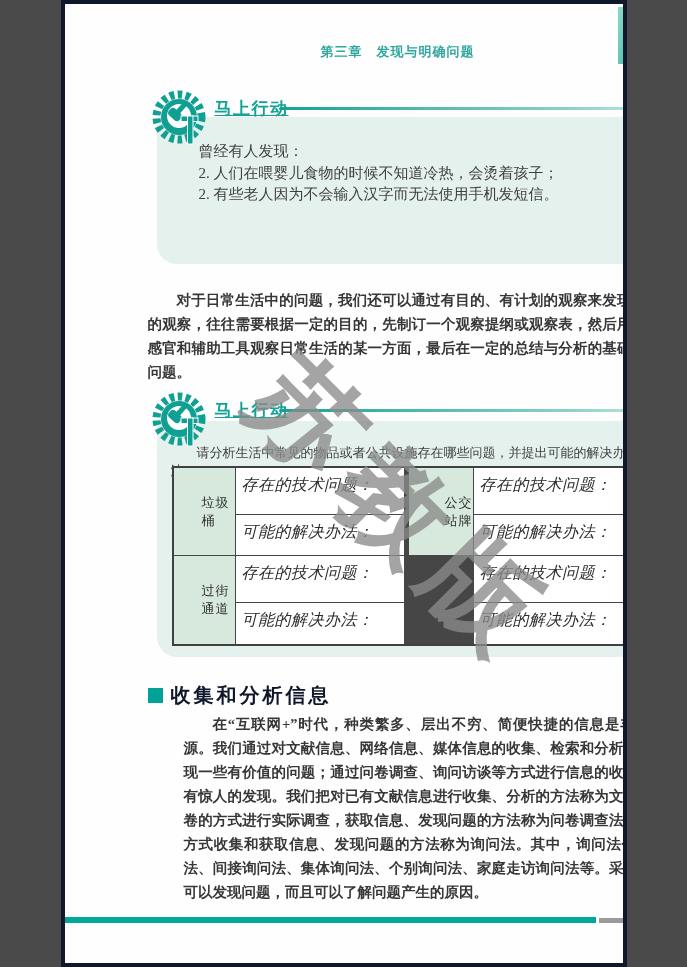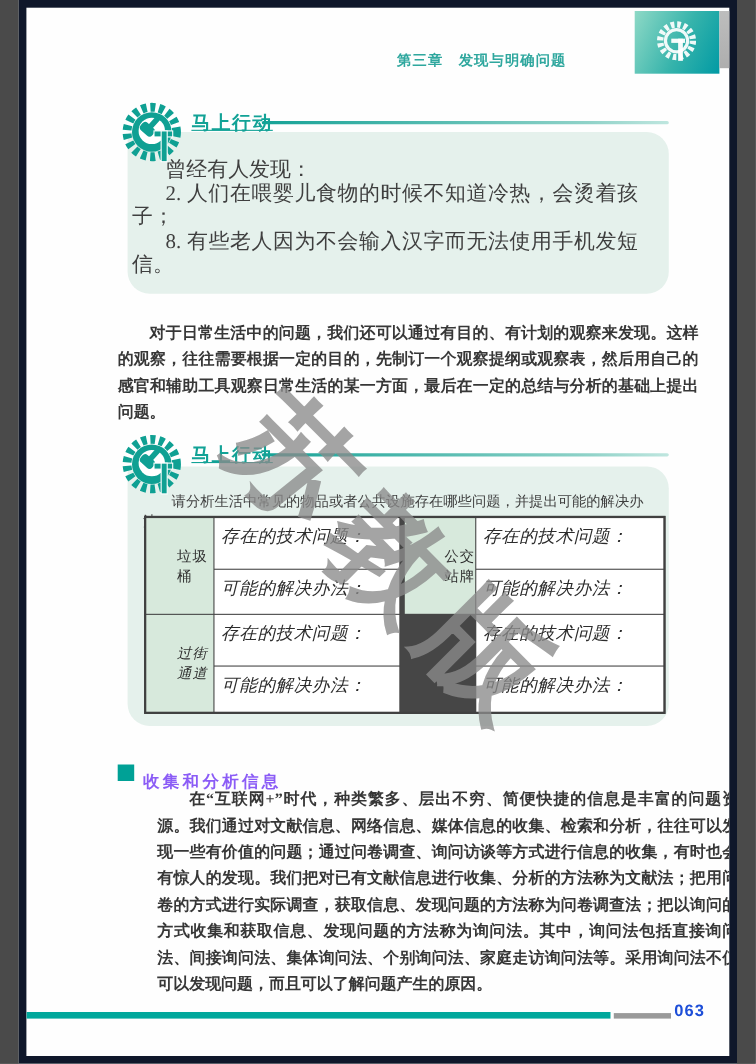--- a/index.html
+++ b/index.html
@@ -4,8 +4,8 @@
 <style>
   html,body{margin:0;padding:0;background:#4a4a4a;}
   .page{
-    position:relative;width:653px;height:967px;margin:0 auto;
-    background:#fefefe;border:7px solid #0f172a;box-sizing:border-box;
+    position:relative;width:566px;height:967px;margin:0 auto;
+    background:#fefefe;border:4px solid #0f172a;box-sizing:border-box;
     overflow:hidden;
     font-family:"Liberation Serif","DejaVu Serif",serif;
   }

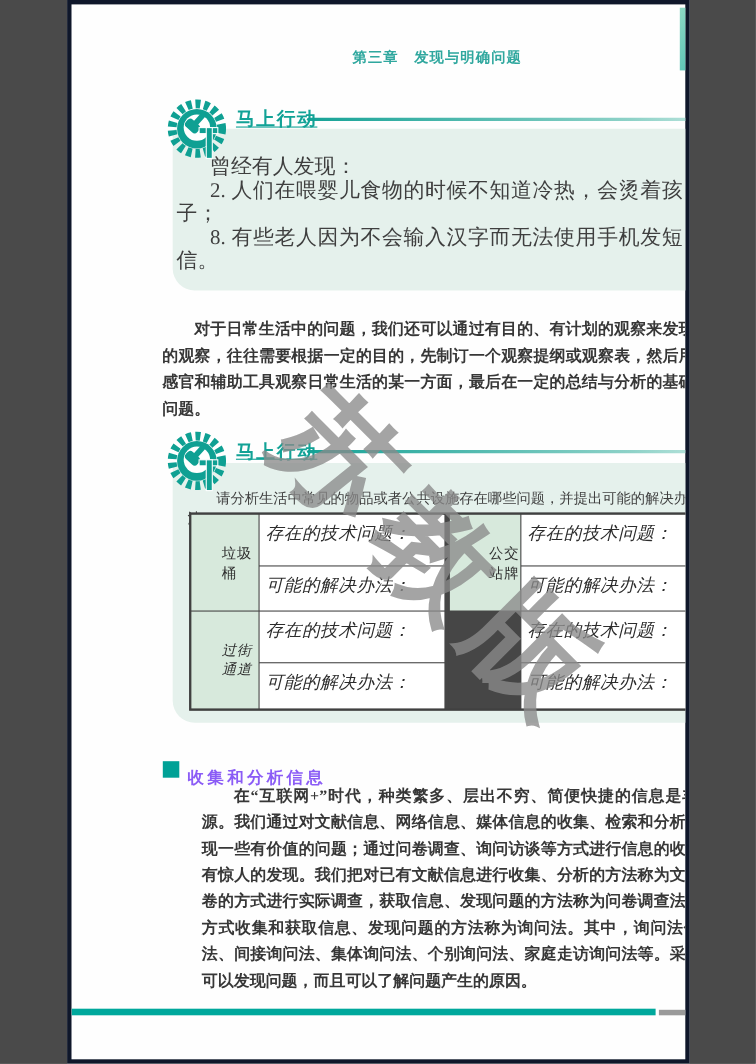--- a/index.html
+++ b/index.html
@@ -49,8 +49,8 @@
   .box1{top:113px;height:147px;}
   .box2{top:417px;height:236px;}
   .box1-text{
-    position:absolute;left:96px;top:137px;width:460px;z-index:2;
-    font-size:19px;line-height:21.5px;color:#3f3f3f;text-align:justify;
+    position:absolute;left:110px;top:137px;width:460px;z-index:2;
+    font-size:15px;line-height:21.5px;color:#3f3f3f;text-align:justify;
   }
   .box1-text p{margin:0;}
   .ind-15{text-indent:1.6em;}

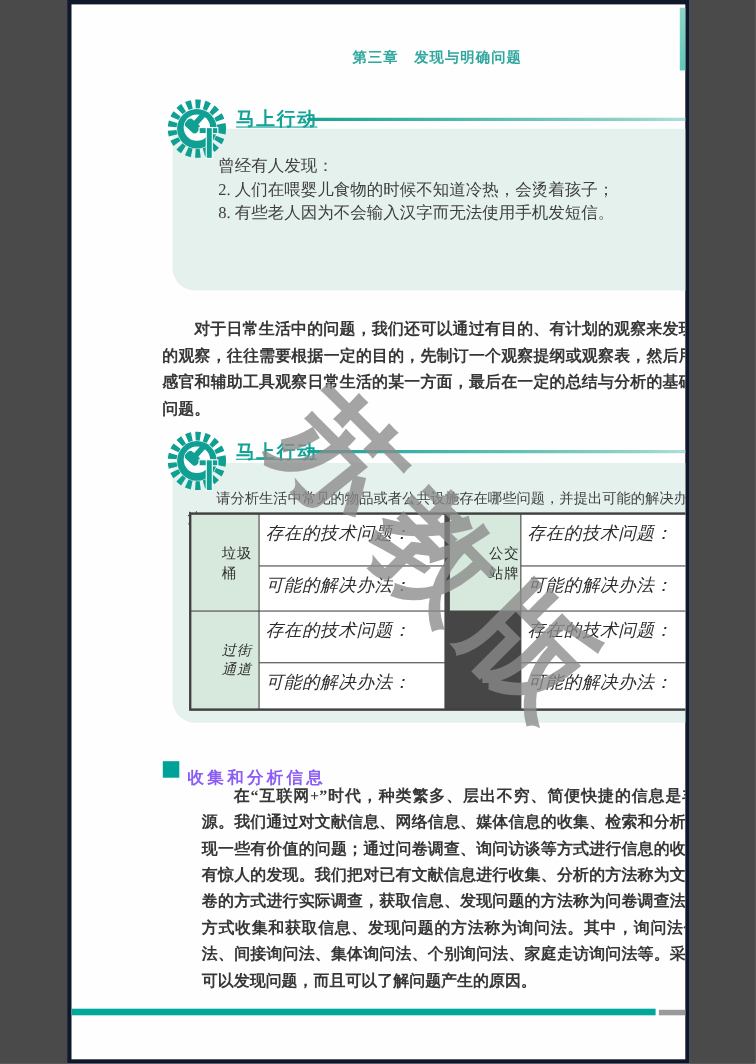--- a/index.html
+++ b/index.html
@@ -153,7 +153,7 @@
   <div class="box1-text">
     <p class="ind-15">曾经有人发现：</p>
     <p class="ind-15">2. 人们在喂婴儿食物的时候不知道冷热，会烫着孩子；</p>
-    <p class="ind-15">8. 有些老人因为不会输入汉字而无法使用手机发短信。</p>
+    <p class="ind-15">2. 有些老人因为不会输入汉字而无法使用手机发短信。</p>
   </div>
 
   <p class="body-para para1">对于日常生活中的问题，我们还可以通过有目的、有计划的观察来发现。这样的观察，往往需要根据一定的目的，先制订一个观察提纲或观察表，然后用自己的感官和辅助工具观察日常生活的某一方面，最后在一定的总结与分析的基础上提出问题。</p>

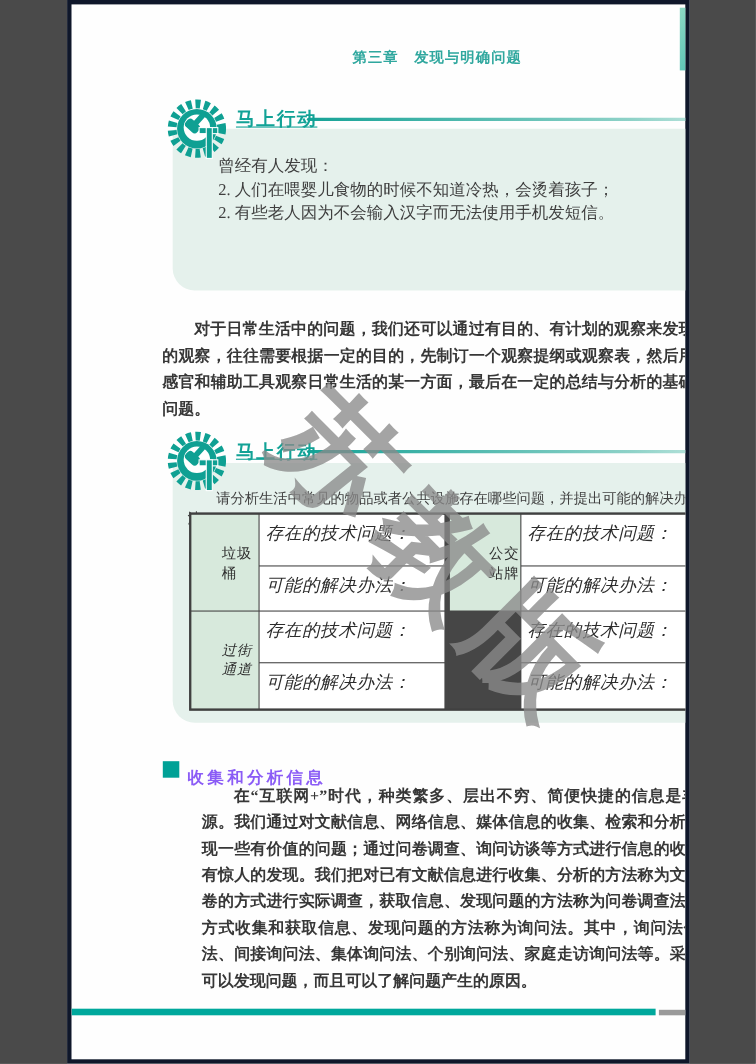--- a/index.html
+++ b/index.html
@@ -77,7 +77,7 @@
   }
   .pt-sep{background:#464646;grid-column:3;grid-row:1 / span 4;}
   .r12{grid-row:1 / span 2;}
-  .r34{grid-row:3 / span 2;font-style:italic;}
+  .r34{grid-row:3 / span 2;}
   .c1{grid-column:1;} .c2{grid-column:2;} .c4{grid-column:4;text-align:right;} .c5{grid-column:5;}
   .row1{grid-row:1;} .row2{grid-row:2;} .row3{grid-row:3;} .row4{grid-row:4;}
   

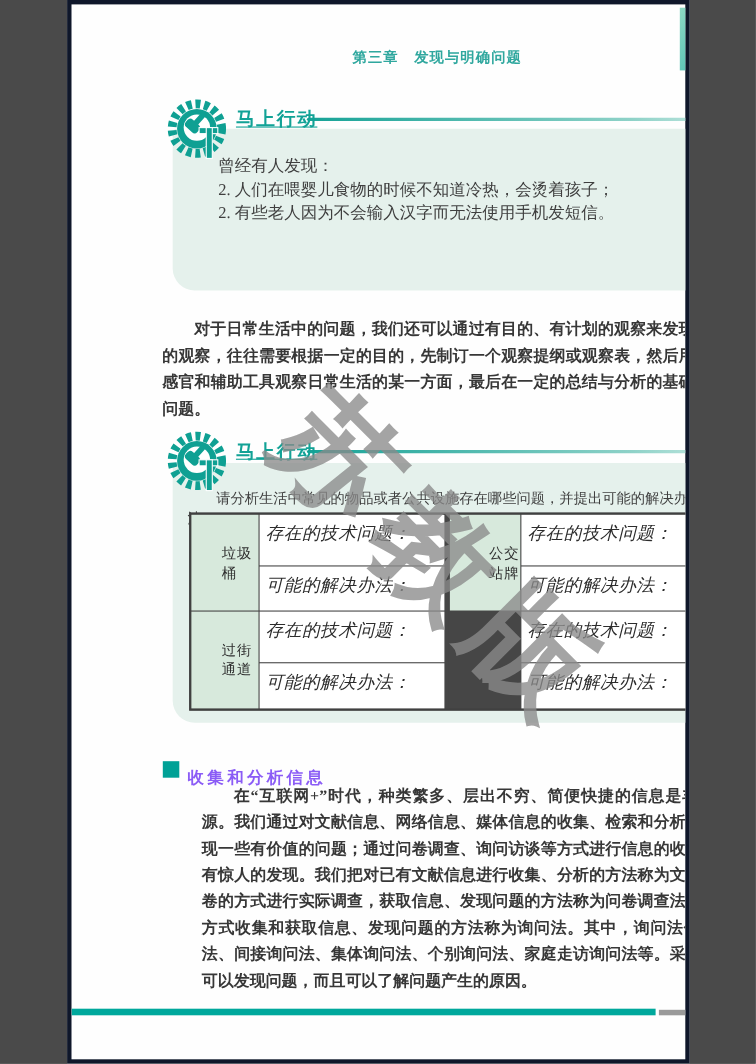--- a/index.html
+++ b/index.html
@@ -98,7 +98,7 @@
     width:15px;height:15px;background:#00a196;margin-right:8px;flex:none;
   }
   .section-title{
-    font-size:15px;font-weight:bold;color:#8b5cf6;letter-spacing:3px;margin-top:16px;
+    font-size:20px;font-weight:bold;color:#0f172a;letter-spacing:3px;
   }
   
   .watermark{

